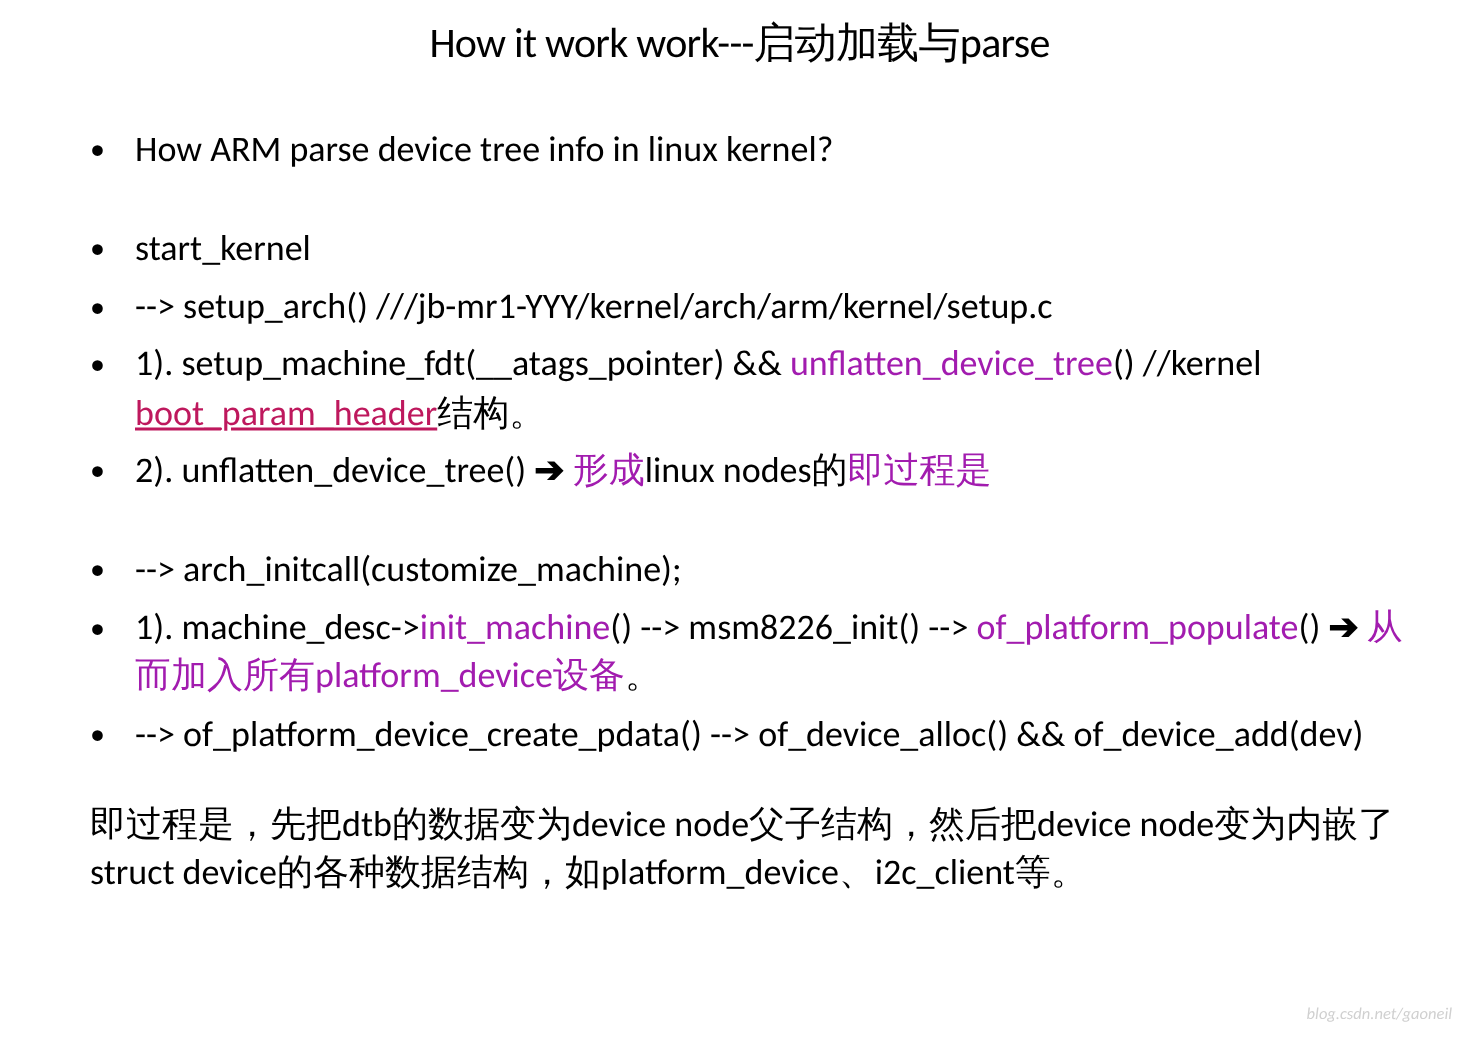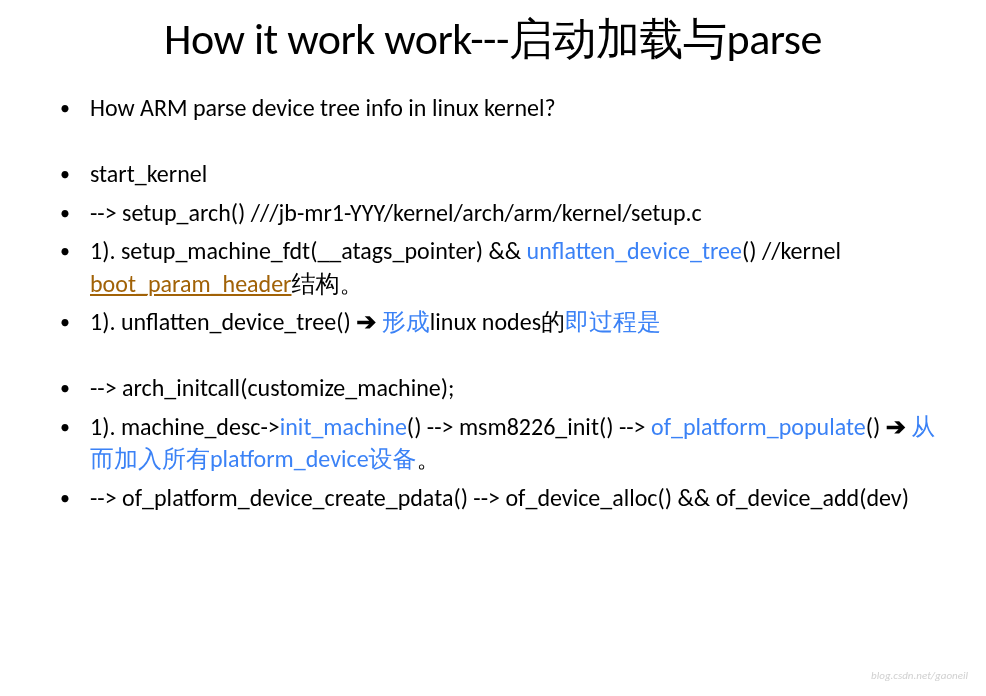--- a/index.html
+++ b/index.html
@@ -22,10 +22,10 @@
       padding: 10px 40px 0 40px;
     }
     .title {
-      font-size: 44px;
+      font-size: 28px;
       font-weight: normal;
       text-align: center;
-      margin-bottom: 23px;
+      margin-bottom: 36px;
       letter-spacing: -0.5px;
     }
     .content {

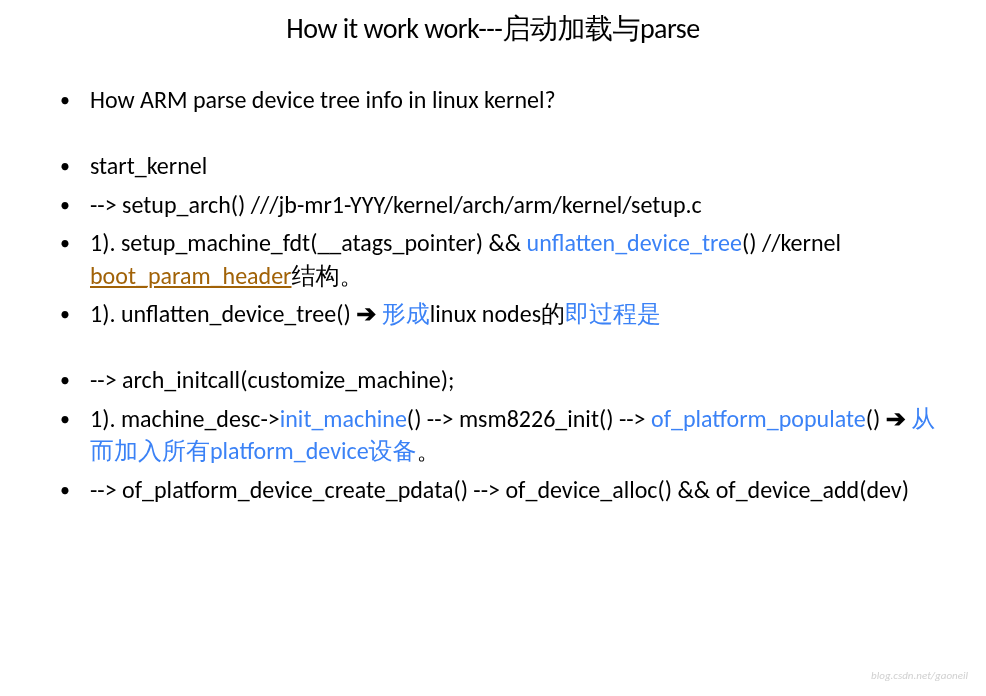--- a/index.html
+++ b/index.html
@@ -51,7 +51,7 @@
       height: 28px;
     }
     .red {
-      color: #3b82f6;
+      color: #a21caf;
     }
     .blue-link {
       color: #a16207;

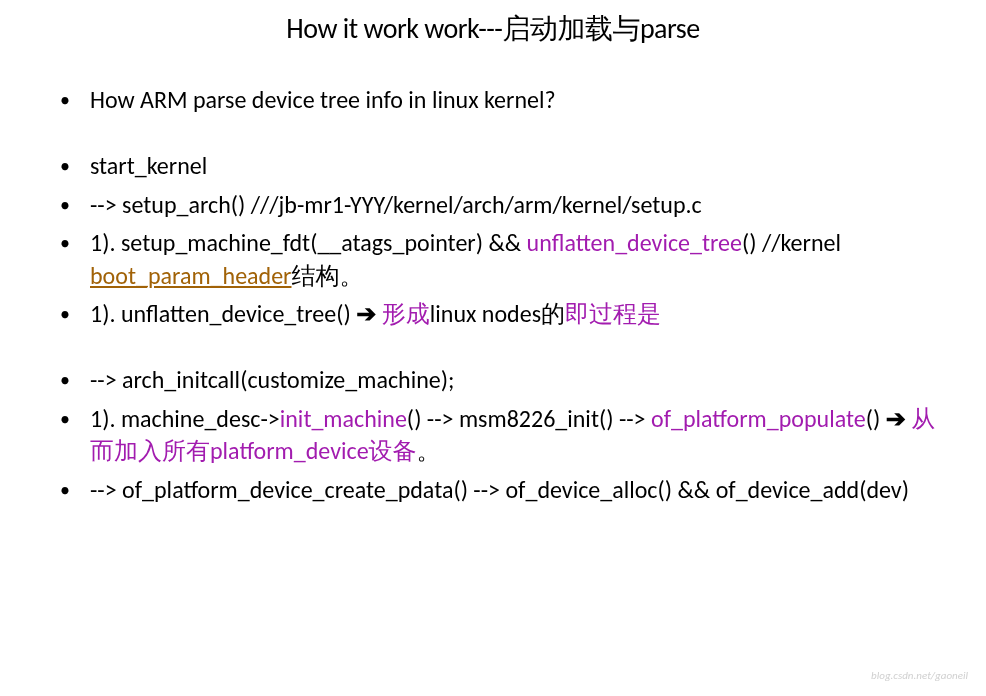--- a/index.html
+++ b/index.html
@@ -54,7 +54,7 @@
       color: #a21caf;
     }
     .blue-link {
-      color: #a16207;
+      color: #be185d;
       text-decoration: underline;
     }
     .arrow {

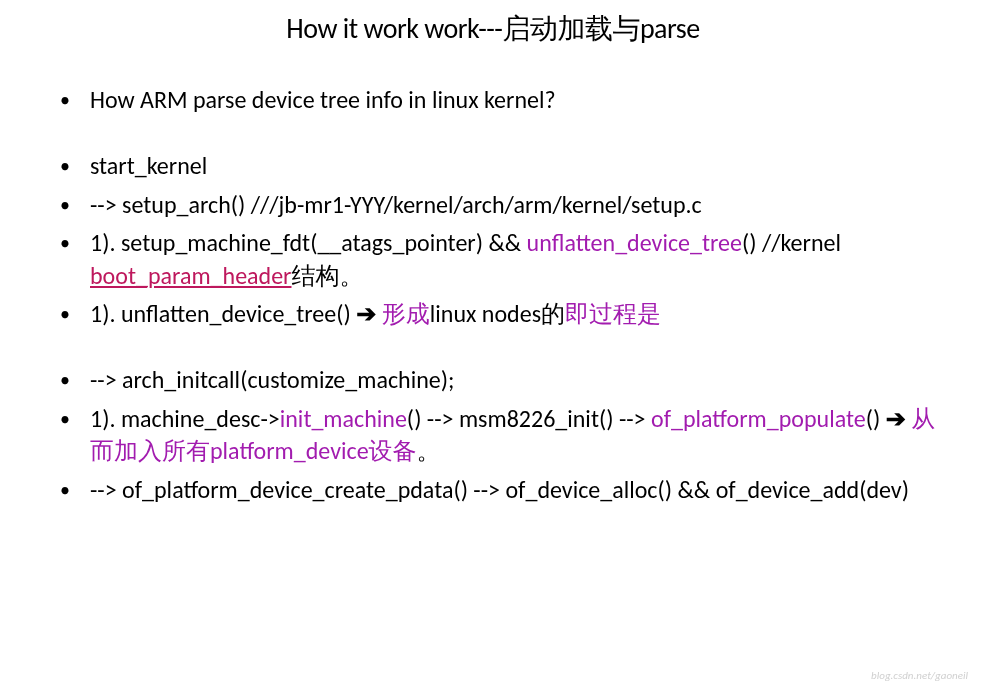--- a/index.html
+++ b/index.html
@@ -125,7 +125,7 @@
     <div class="bullet-item">
       <span class="bullet">•</span>
       <span class="bullet-text">
-        <span>1). unflatten_device_tree()  </span><span class="arrow">➔</span><span class="red"> 形成</span><span>linux nodes的</span><span class="red">即过程是</span>
+        <span>2). unflatten_device_tree()  </span><span class="arrow">➔</span><span class="red"> 形成</span><span>linux nodes的</span><span class="red">即过程是</span>
       </span>
     </div>
 

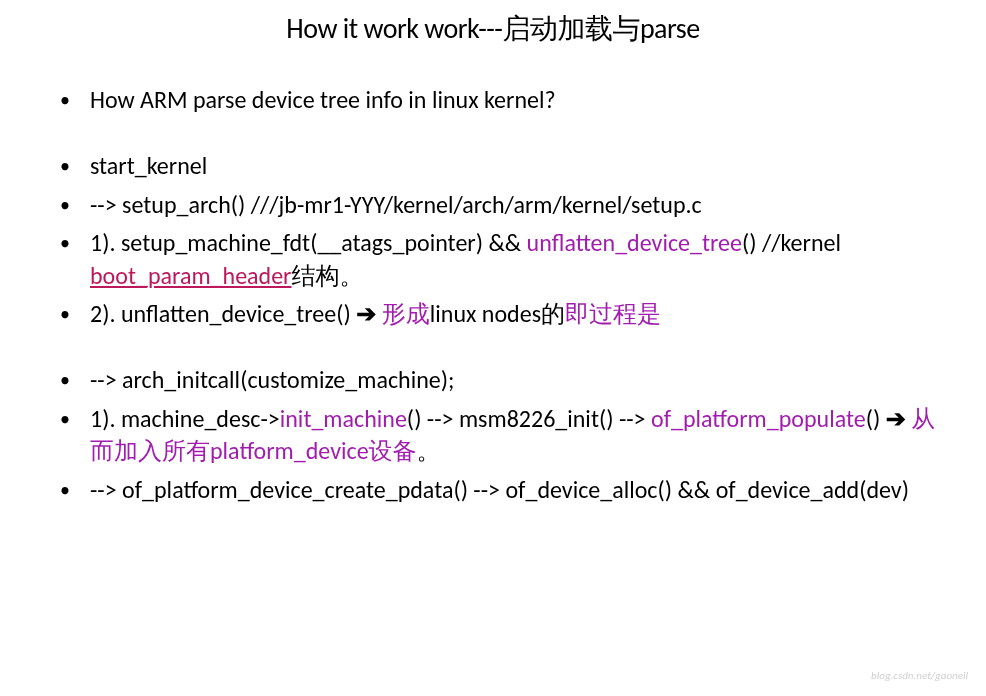--- a/index.html
+++ b/index.html
@@ -150,6 +150,7 @@
 
   </div>
 
+  <div class="summary">即过程是，先把dtb的数据变为device node父子结构，然后把device node变为内嵌了struct device的各种数据结构，如platform_device、i2c_client等。</div>
 
 </div>
 

